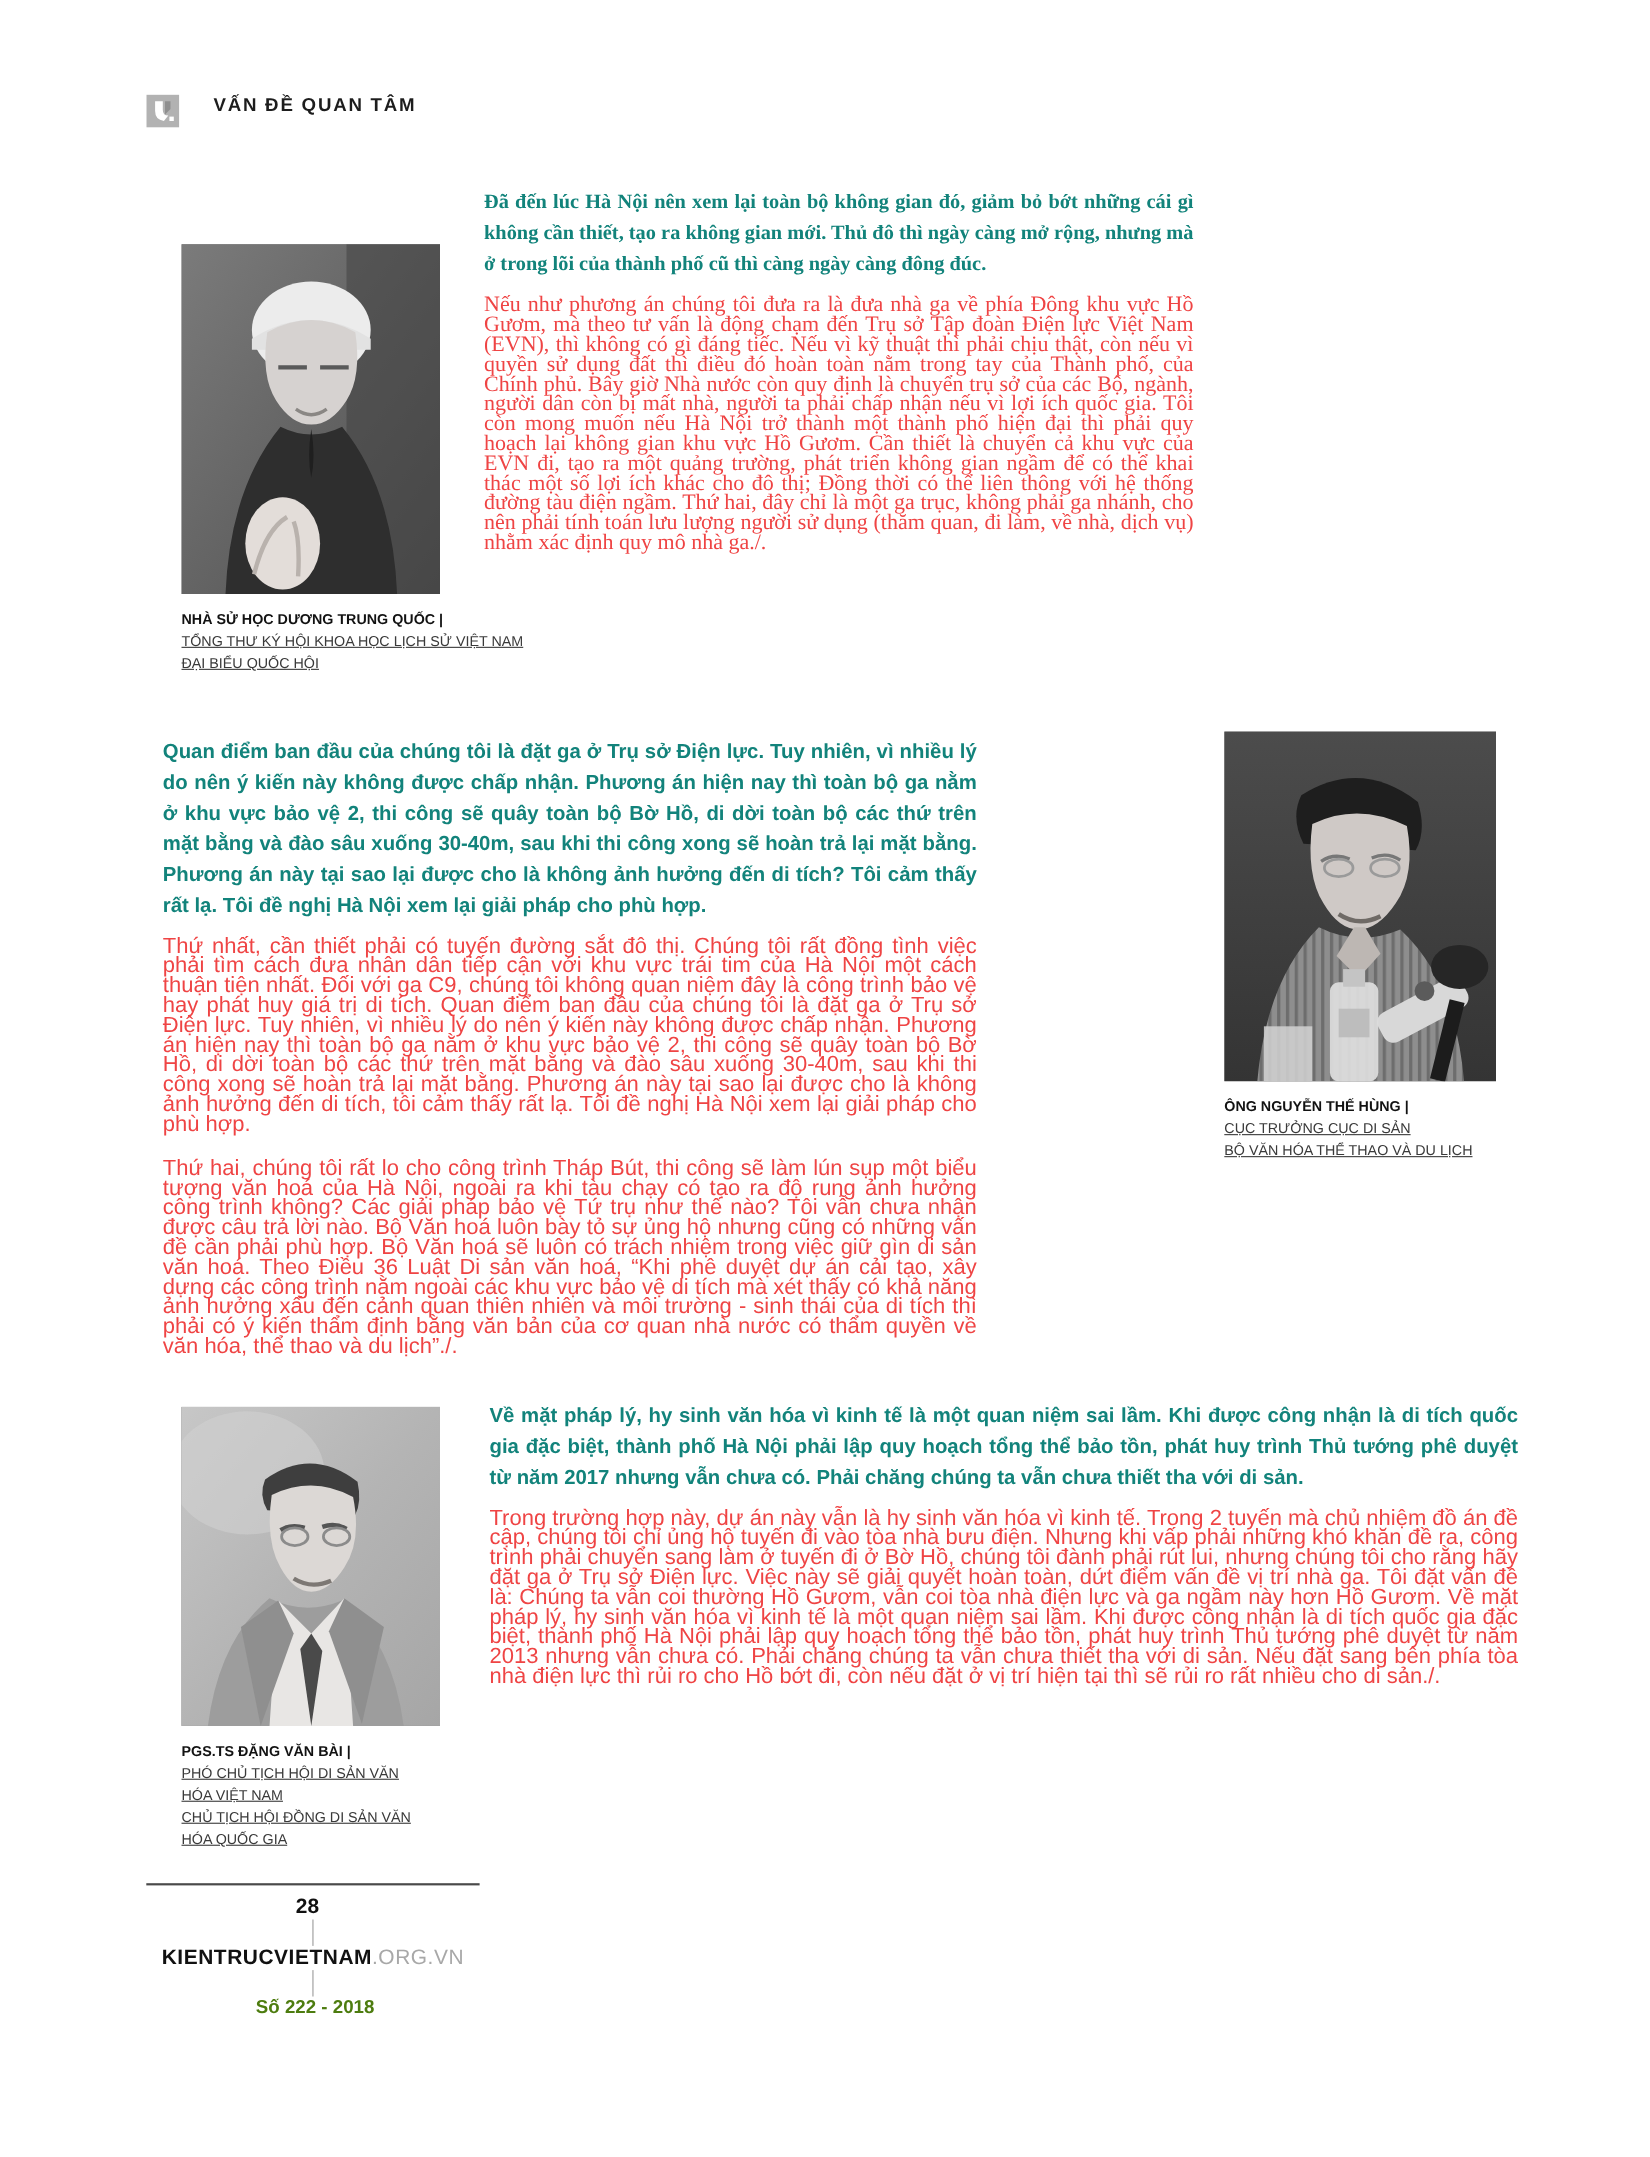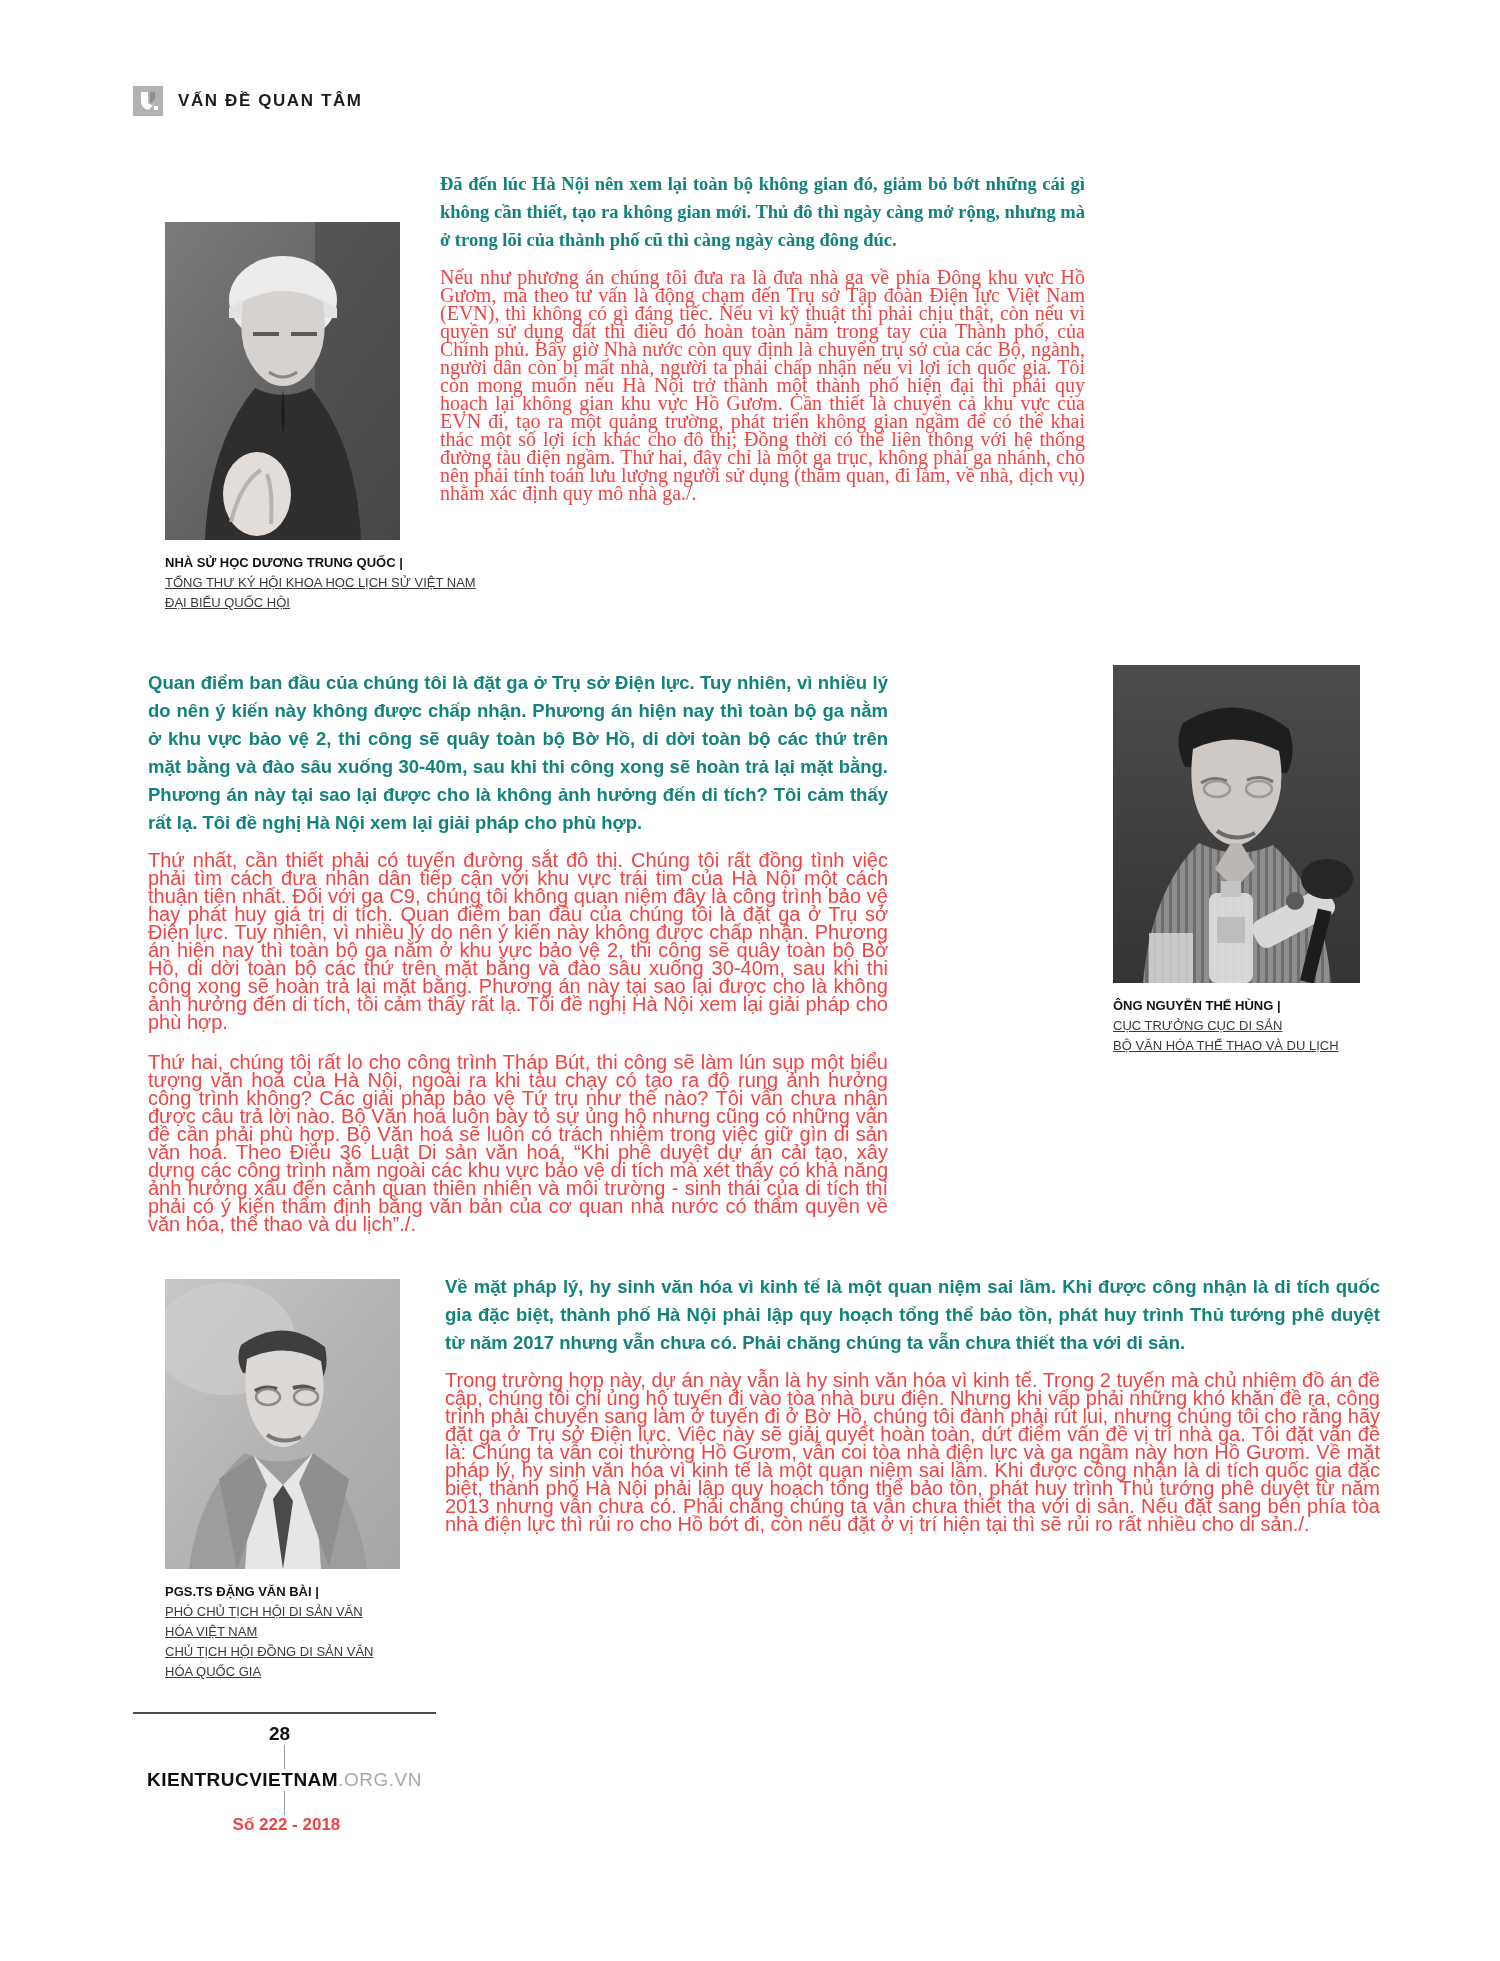--- a/index.html
+++ b/index.html
@@ -14,7 +14,7 @@
     overflow:hidden;
   }
   
-  .header{position:absolute;left:133px;top:86px;display:flex;align-items:center;gap:15px;}
+  .header{position:absolute;left:133px;top:86px;display:flex;align-items:flex-start;gap:31px;}
   .logo{width:30px;height:30px;display:block;}
   .header-title{font-size:17px;font-weight:bold;letter-spacing:1.6px;color:#1d1d1d;}
 

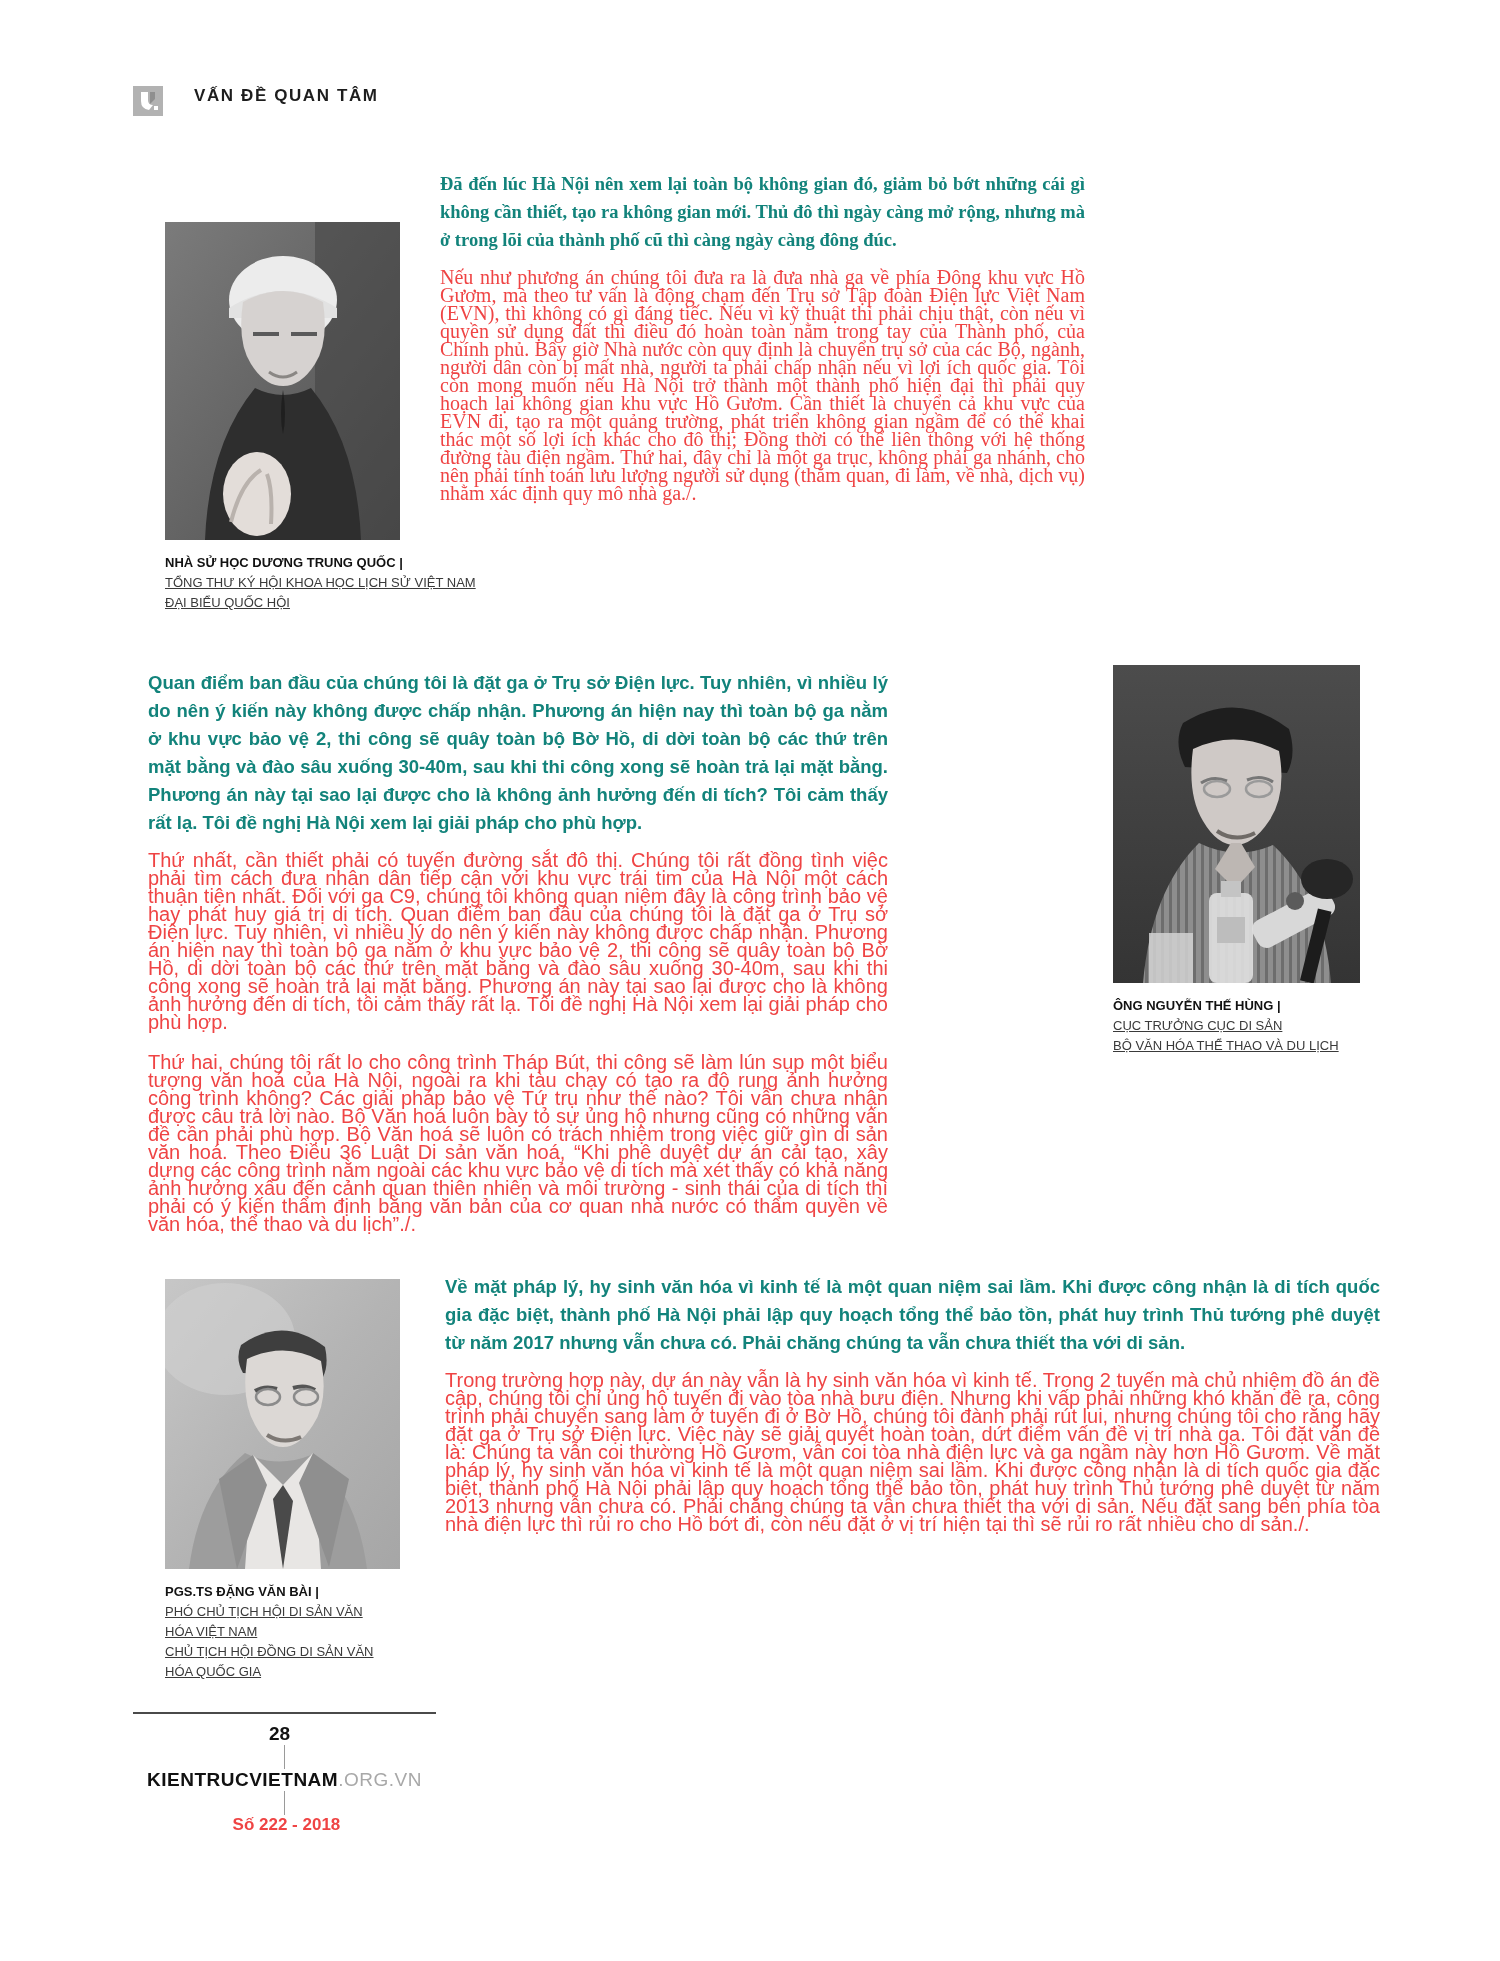--- a/index.html
+++ b/index.html
@@ -79,7 +79,7 @@
   .footer .brand{padding:0 14px;font-size:19px;letter-spacing:.5px;}
   .footer .brand b{color:#111;}
   .footer .brand span{color:#a8a8a8;}
-  .footer .issue{padding:0 10px 0 14px;font-size:17px;font-weight:bold;color:#ef4444;}
+  .footer .issue{padding:0 10px 0 14px;font-size:17px;font-weight:bold;color:#4d7c0f;}
 </style>
 </head>
 <body>

